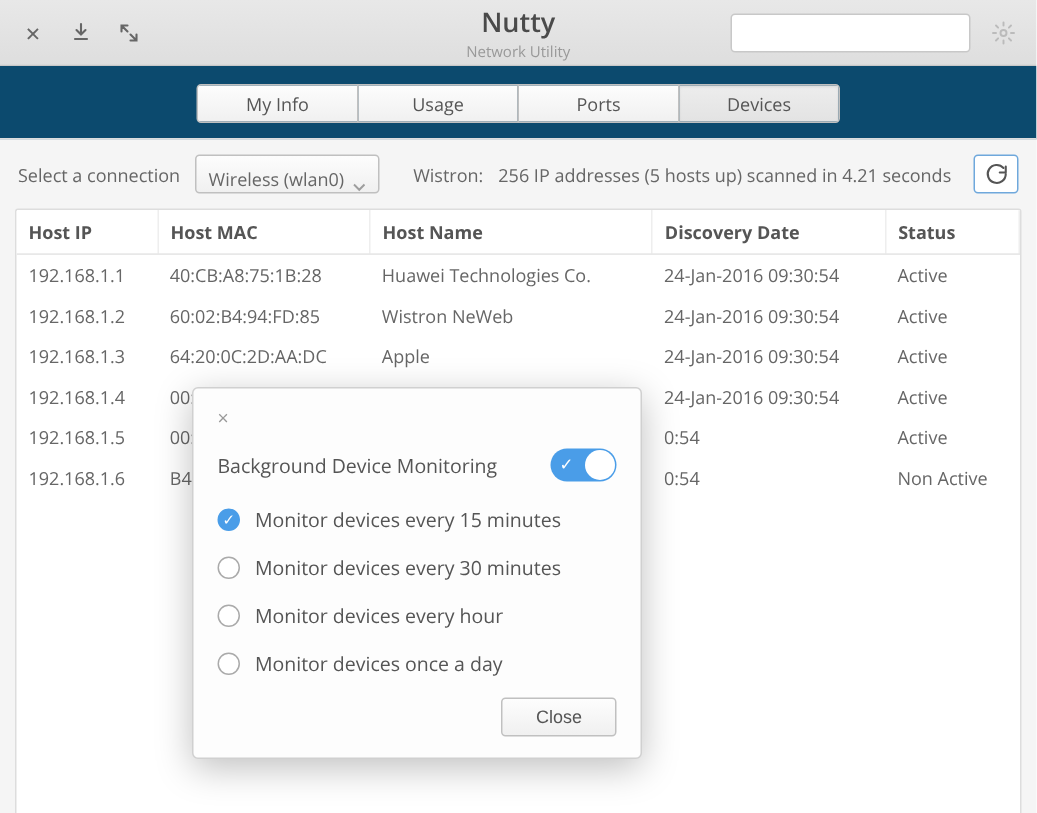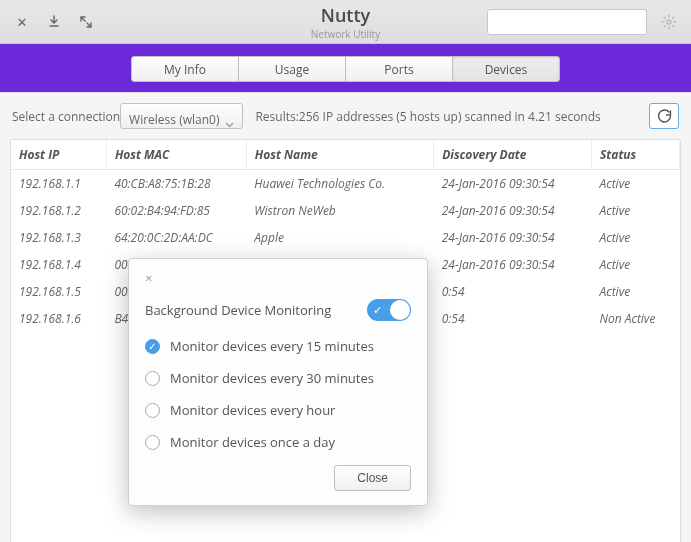--- a/index.html
+++ b/index.html
@@ -49,7 +49,7 @@
 .toolbar {
   padding: 12px 0 10px;
   display: flex; justify-content: center;
-  background: #6d28d9;
+  background: #0c4a6e;
   border-bottom: 1px solid #ddd;
 }
 .tabbar { display: flex; }

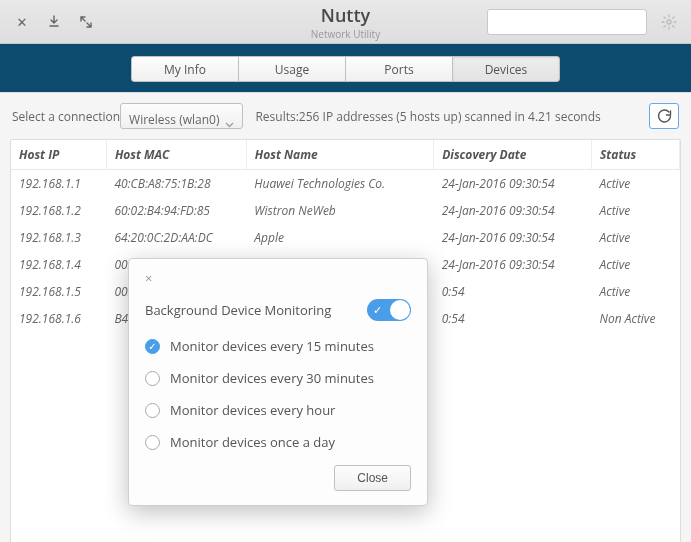--- a/index.html
+++ b/index.html
@@ -68,6 +68,7 @@
 .controls {
   display: flex; align-items: center;
   padding: 10px 12px;
+  gap: 10px;
   background: #f5f5f5;
   font-size: 12px;
   color: #666;

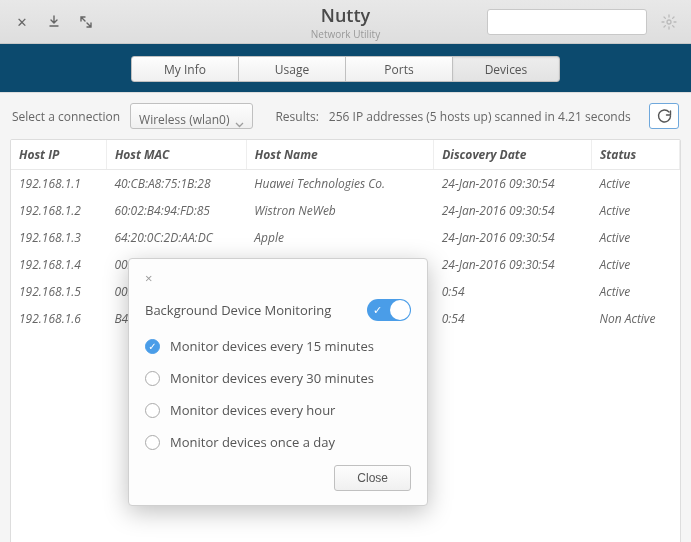--- a/index.html
+++ b/index.html
@@ -223,7 +223,7 @@
         <path d="M1 1l3.5 3.5L8 1" stroke="#666" stroke-width="1.3" fill="none"></path>
       </svg>
   </div>
-  <span style="margin-left:12px;">Results:</span>
+  <span style="margin-left:12px;">Wistron:</span>
   <span class="results">256 IP addresses (5 hosts up) scanned in 4.21 seconds</span>
   <div class="refresh-btn">
     <svg width="15" height="15" viewBox="0 0 15 15">

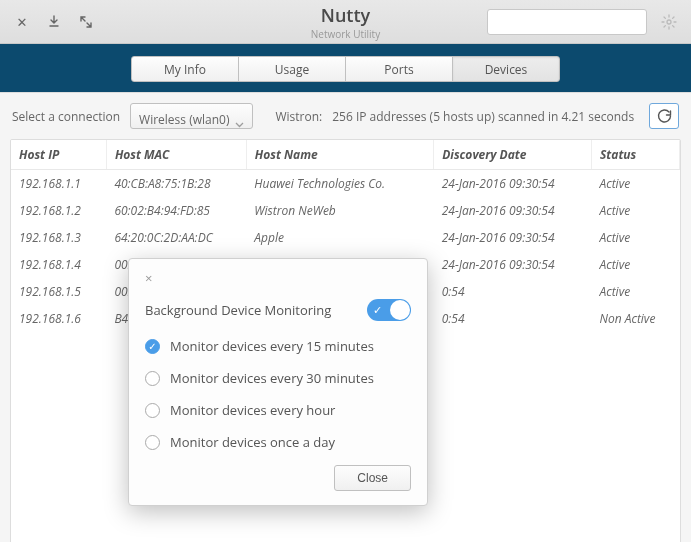--- a/index.html
+++ b/index.html
@@ -101,7 +101,7 @@
   position: relative;
   overflow: hidden;
 }
-table { width: 100%; border-collapse: collapse; font-size: 12px; font-style: italic; }
+table { width: 100%; border-collapse: collapse; font-size: 12px; }
 th {
   text-align: left;
   padding: 6px 8px;

